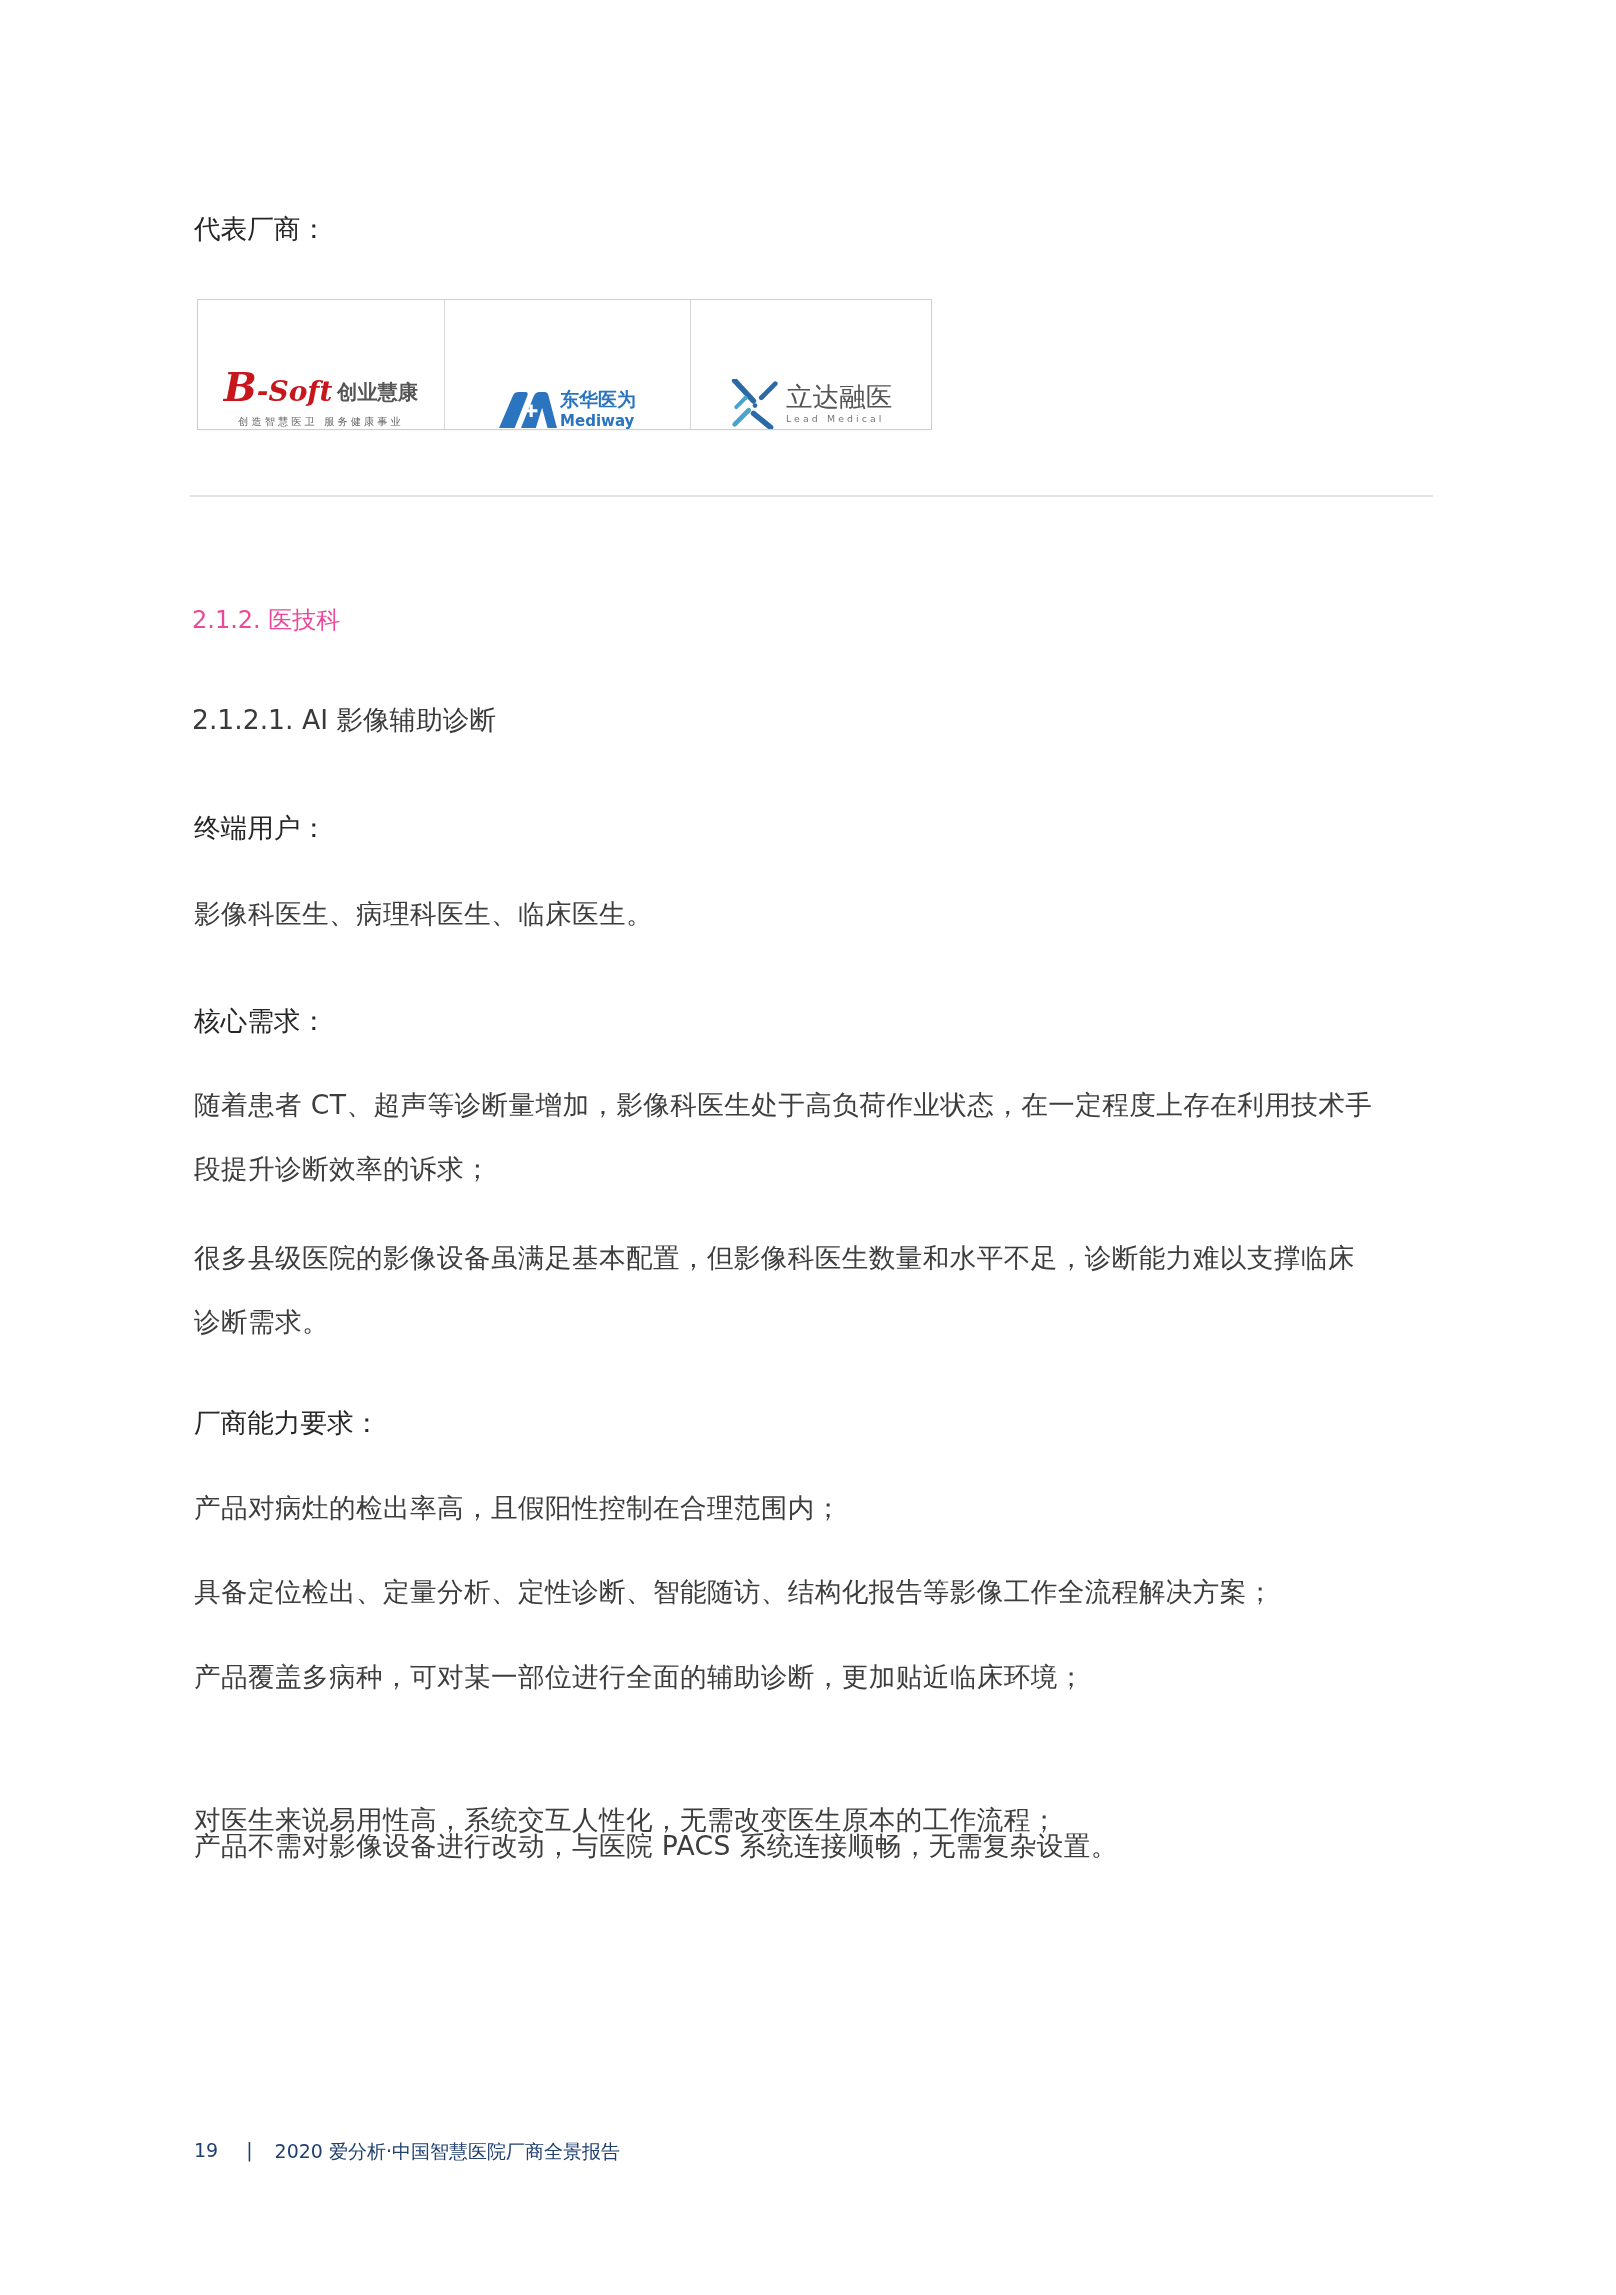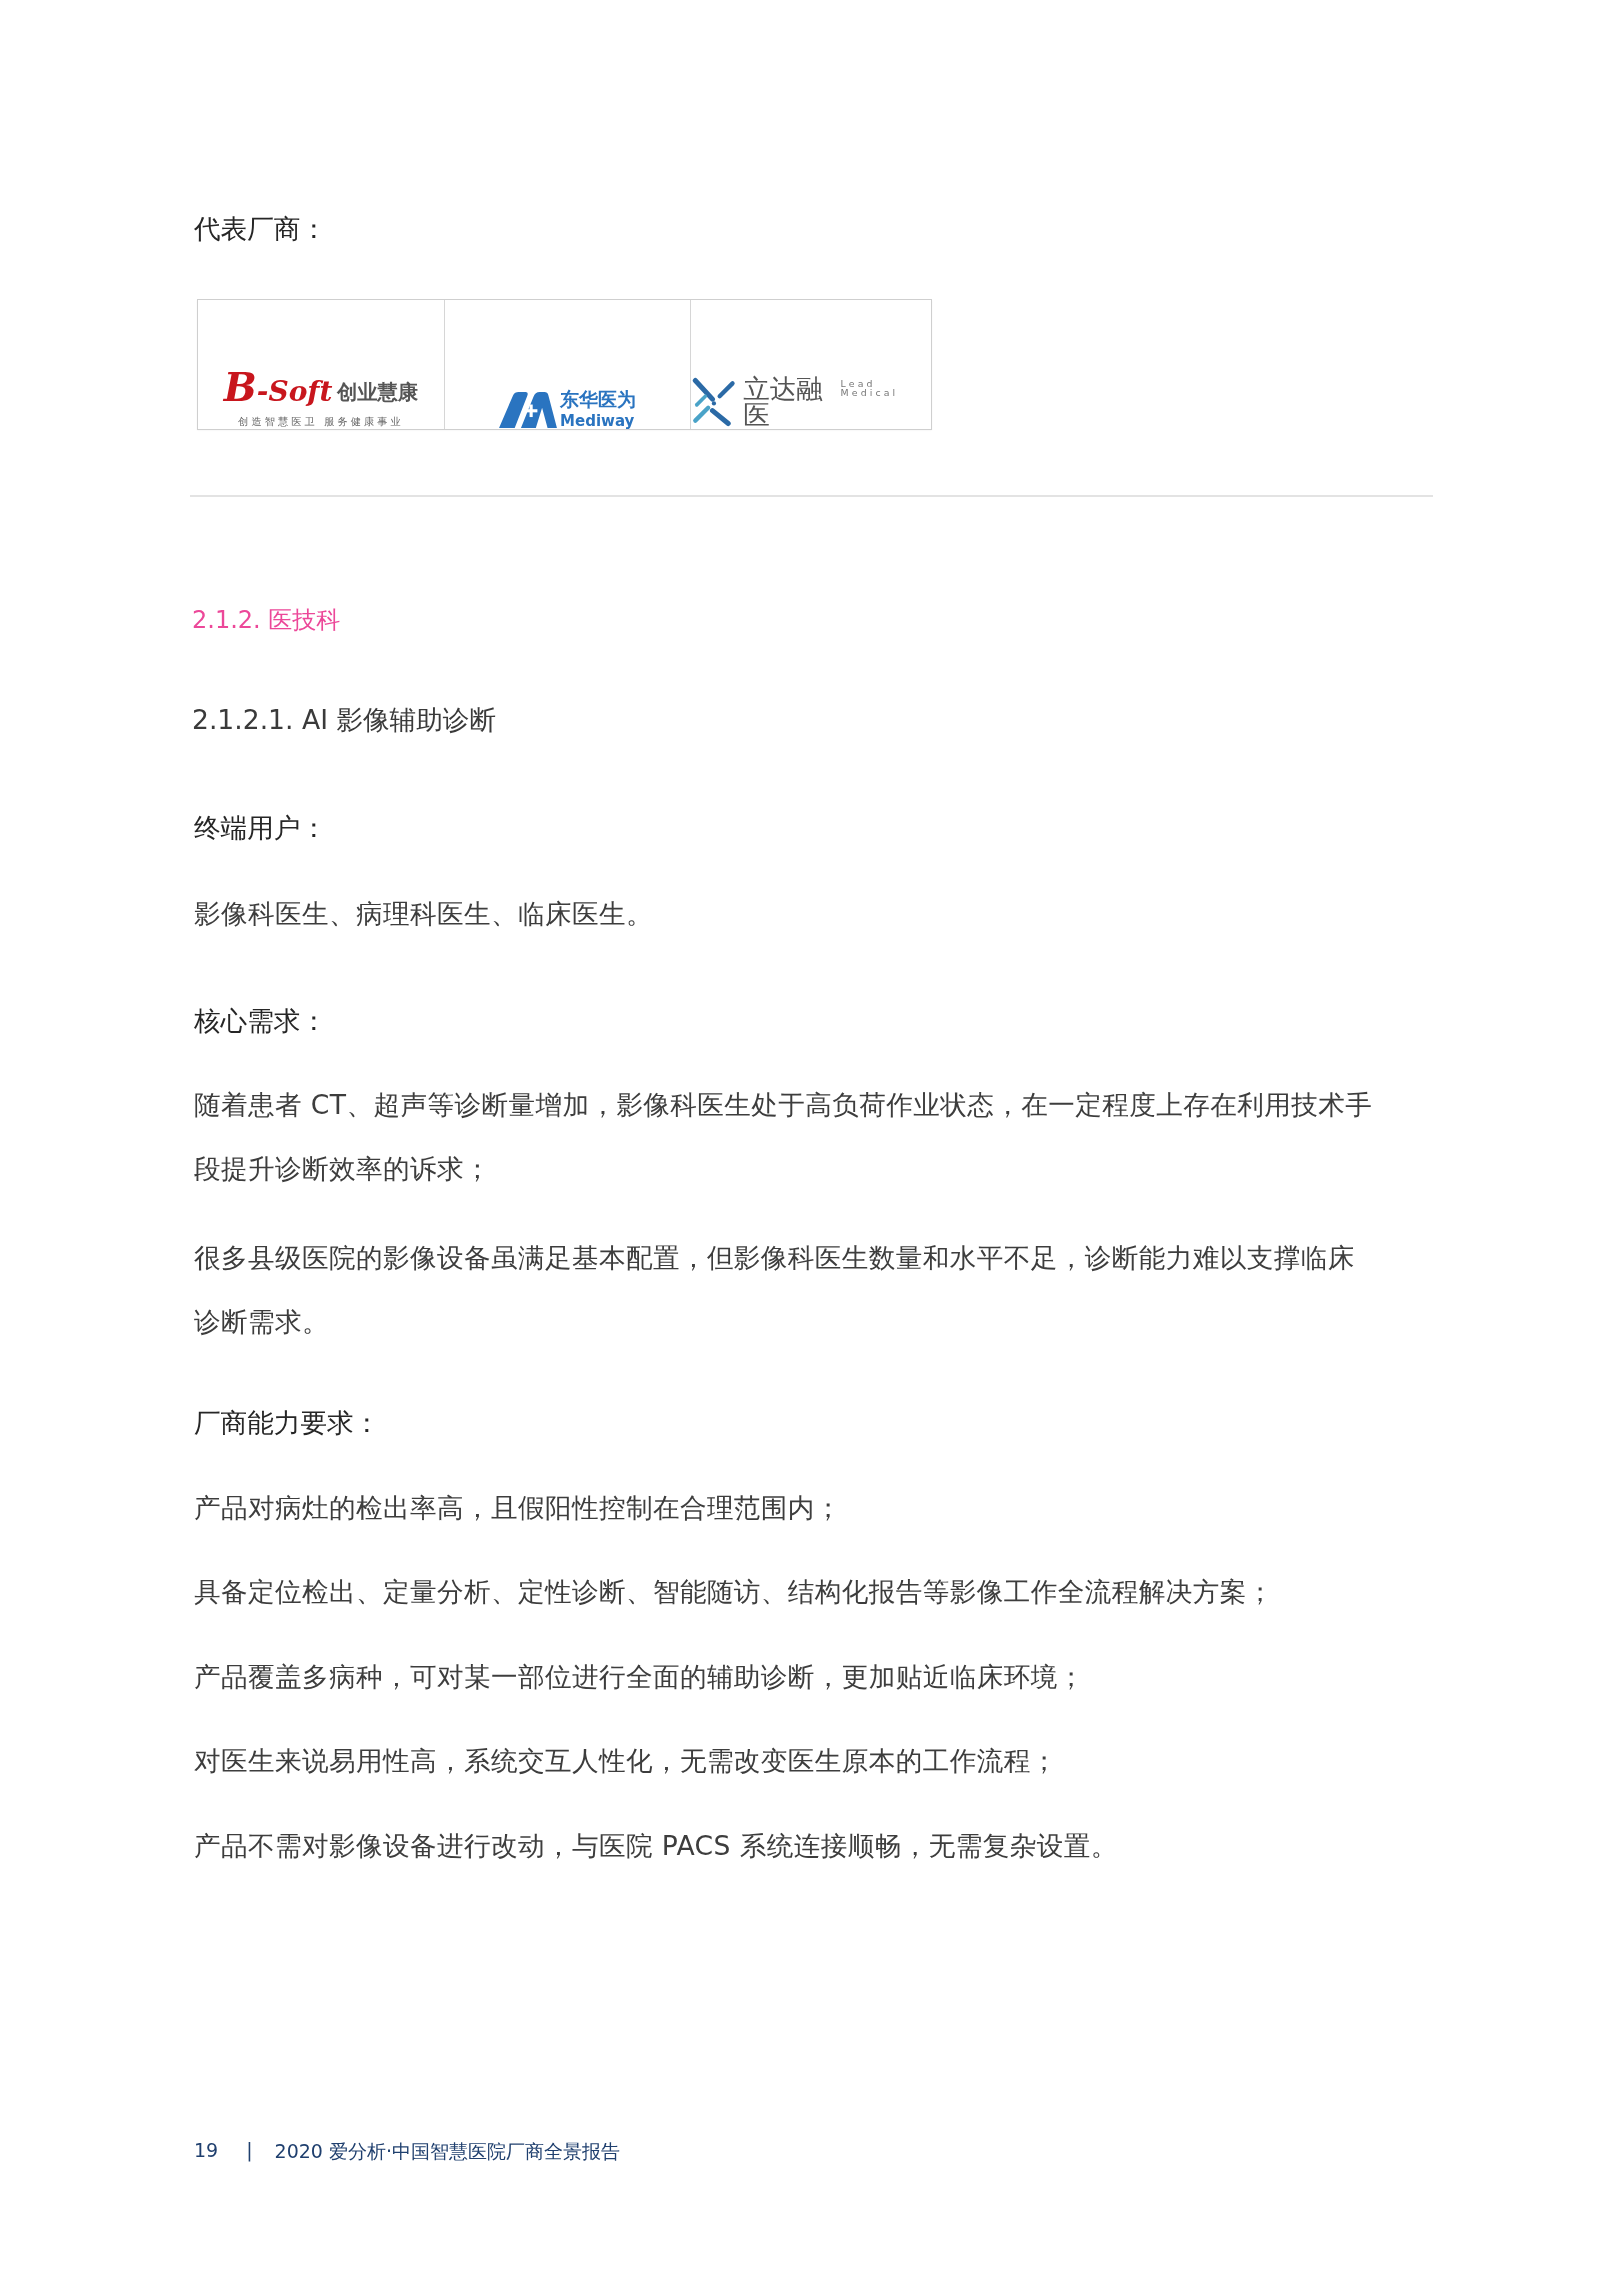--- a/index.html
+++ b/index.html
@@ -39,7 +39,7 @@
   .mediway-en { font-size: 15px; font-weight: bold; margin-top: 5px; }
 
   .lead { display: flex; align-items: center; }
-  .lead-text { display: flex; margin-left: 6.3px; line-height: 1; }
+  .lead-text { display: flex; flex-direction: column; margin-left: 6.3px; line-height: 1; }
   .lead-cn { font-size: 26.6px; color: #555; }
   .lead-en { font-size: 9.4px; color: #777; letter-spacing: 3.1px; margin-top: 3.1px; }
 

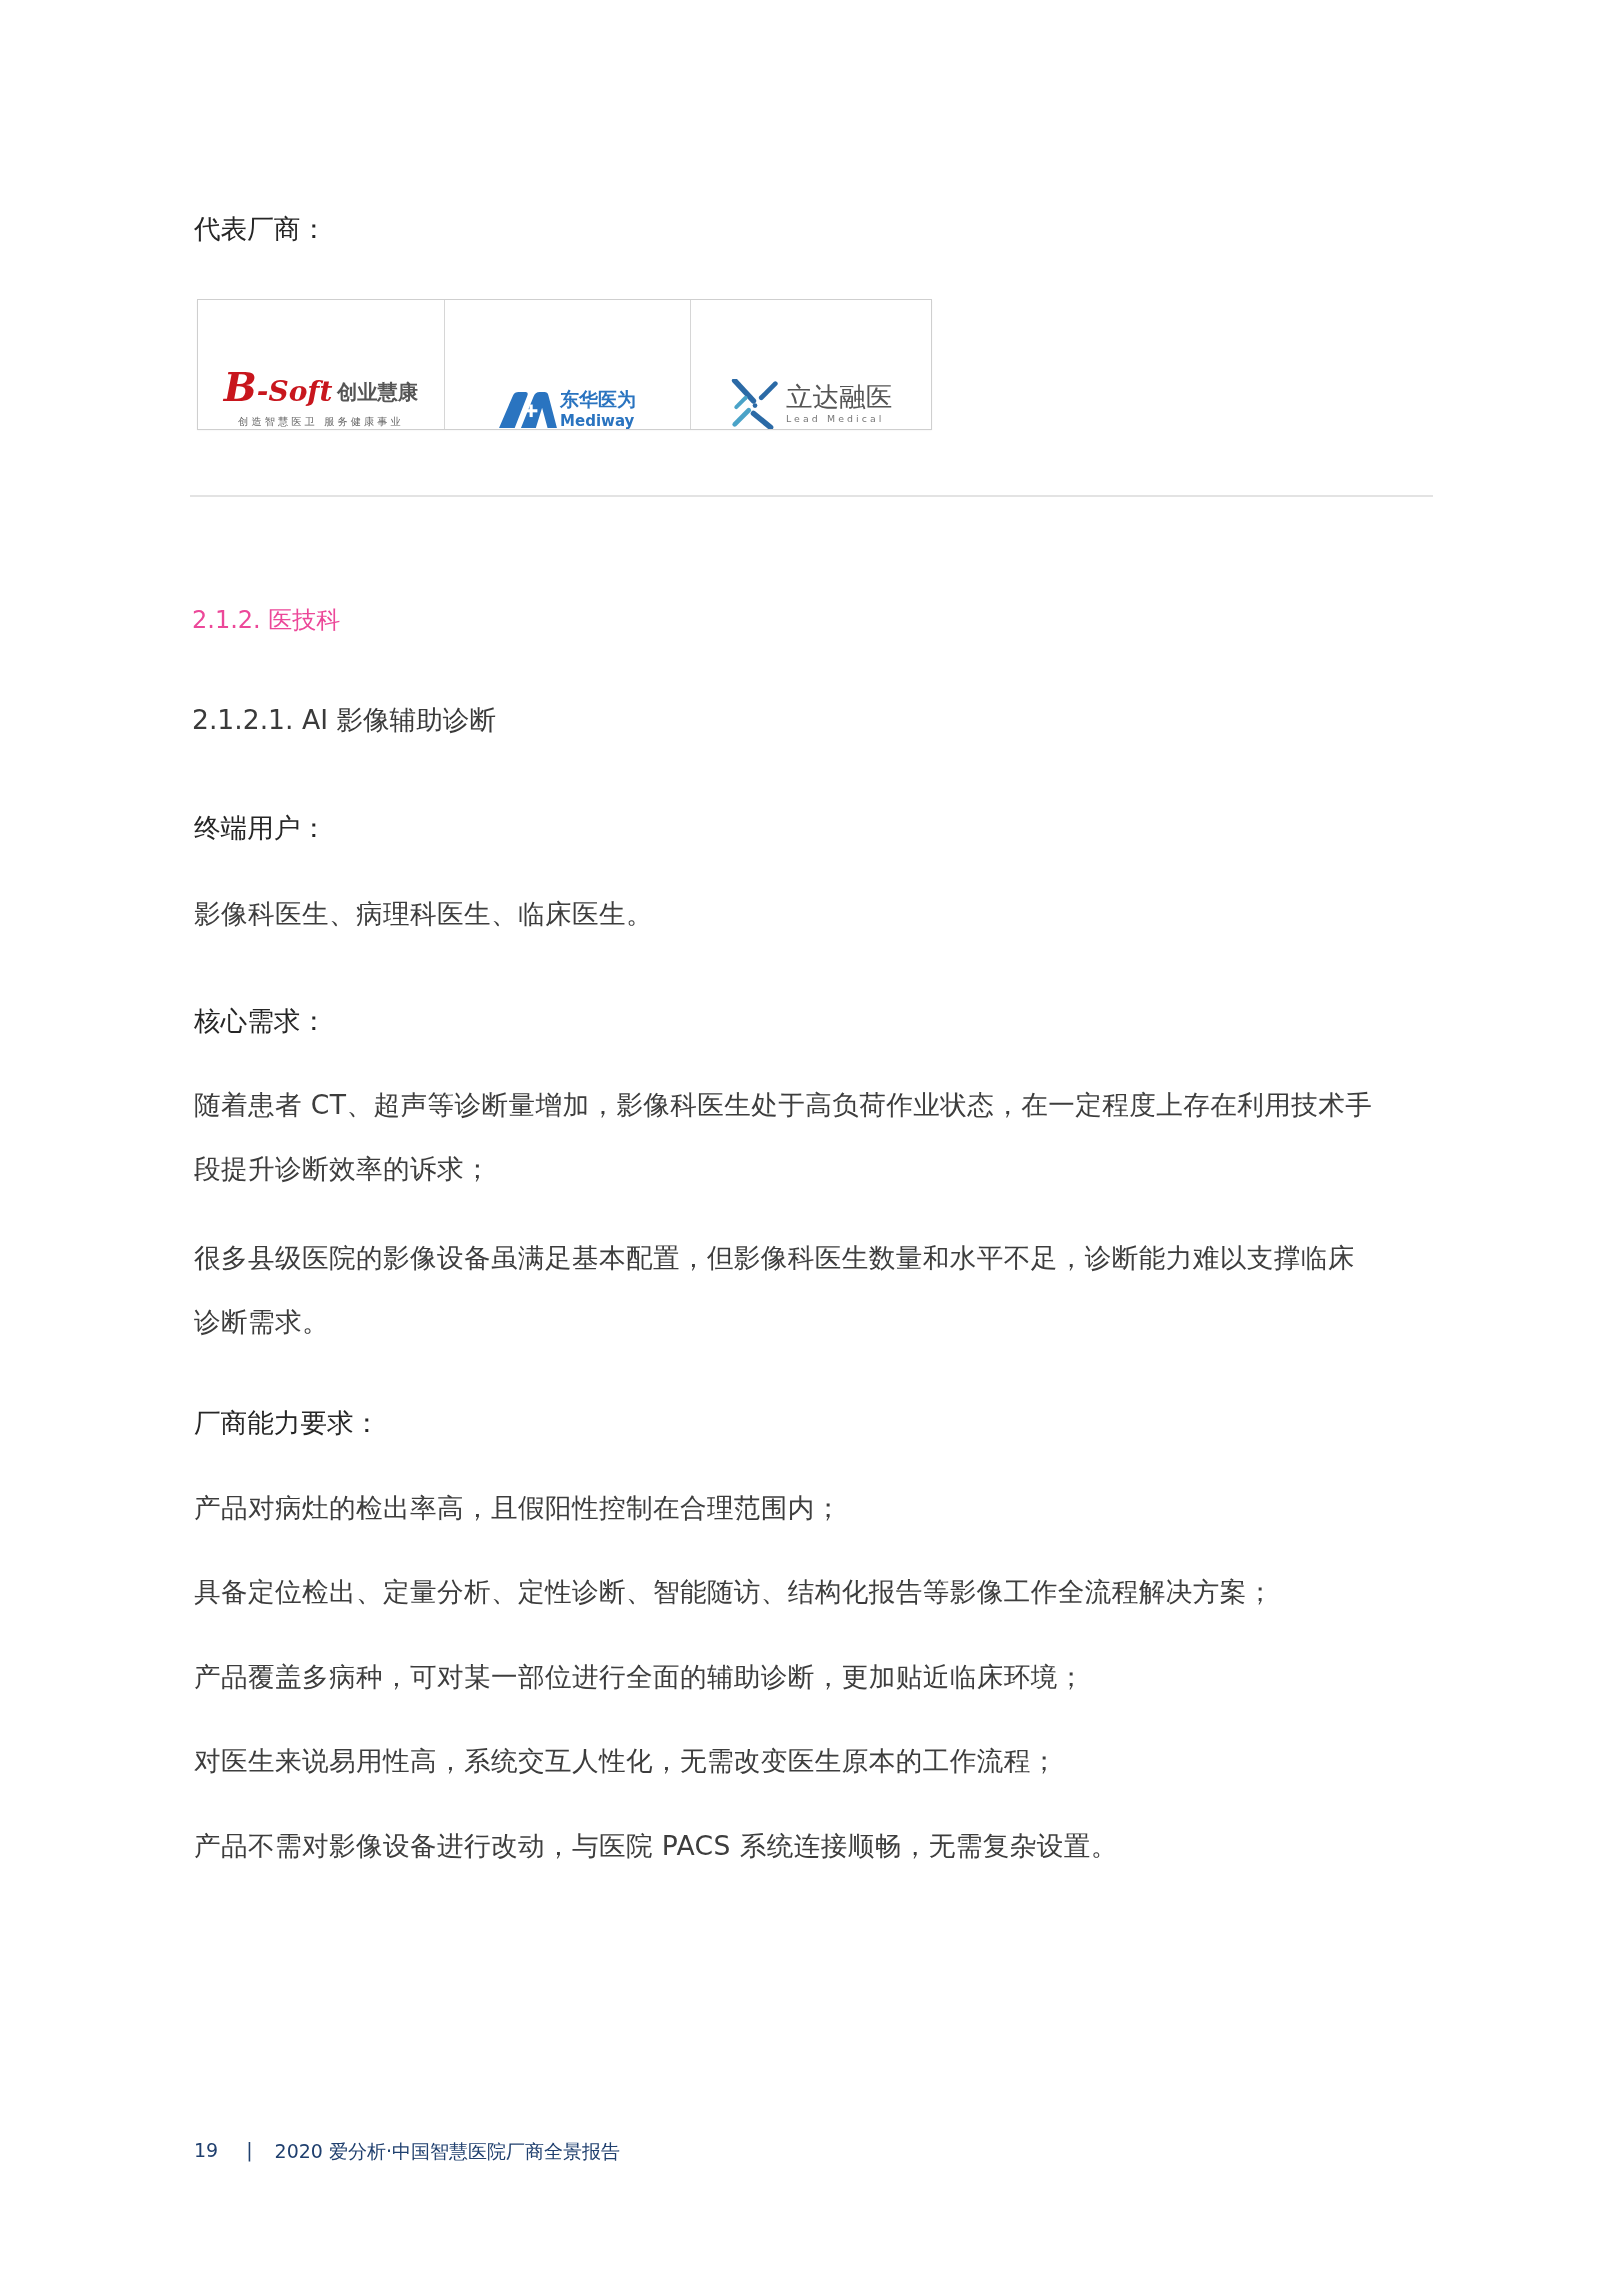--- a/index.html
+++ b/index.html
@@ -113,7 +113,7 @@
 <div class="abs body-text" style="left:194px; top:1490px;">产品对病灶的检出率高，且假阳性控制在合理范围内；</div>
 <div class="abs body-text" style="left:194px; top:1574px;">具备定位检出、定量分析、定性诊断、智能随访、结构化报告等影像工作全流程解决方案；</div>
 <div class="abs body-text" style="left:194px; top:1659px;">产品覆盖多病种，可对某一部位进行全面的辅助诊断，更加贴近临床环境；</div>
-<div class="abs body-text" style="left:194px; top:1743px;">对医生来说易用性高，系统交互人性化，无需改变医生原本的工作流程；</div>
+<div class="abs body-text" style="left:194px; top:1802px;">对医生来说易用性高，系统交互人性化，无需改变医生原本的工作流程；</div>
 <div class="abs body-text" style="left:194px; top:1828px;">产品不需对影像设备进行改动，与医院 PACS 系统连接顺畅，无需复杂设置。</div>
 
 <div class="footer">

